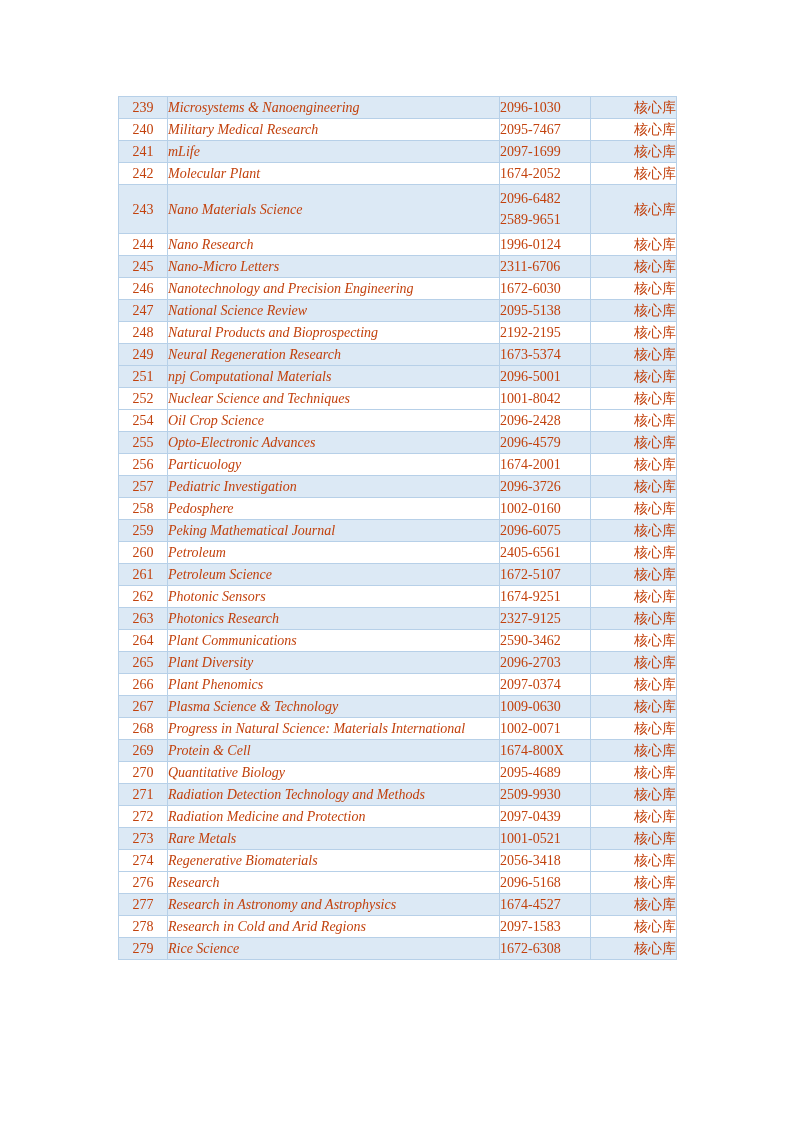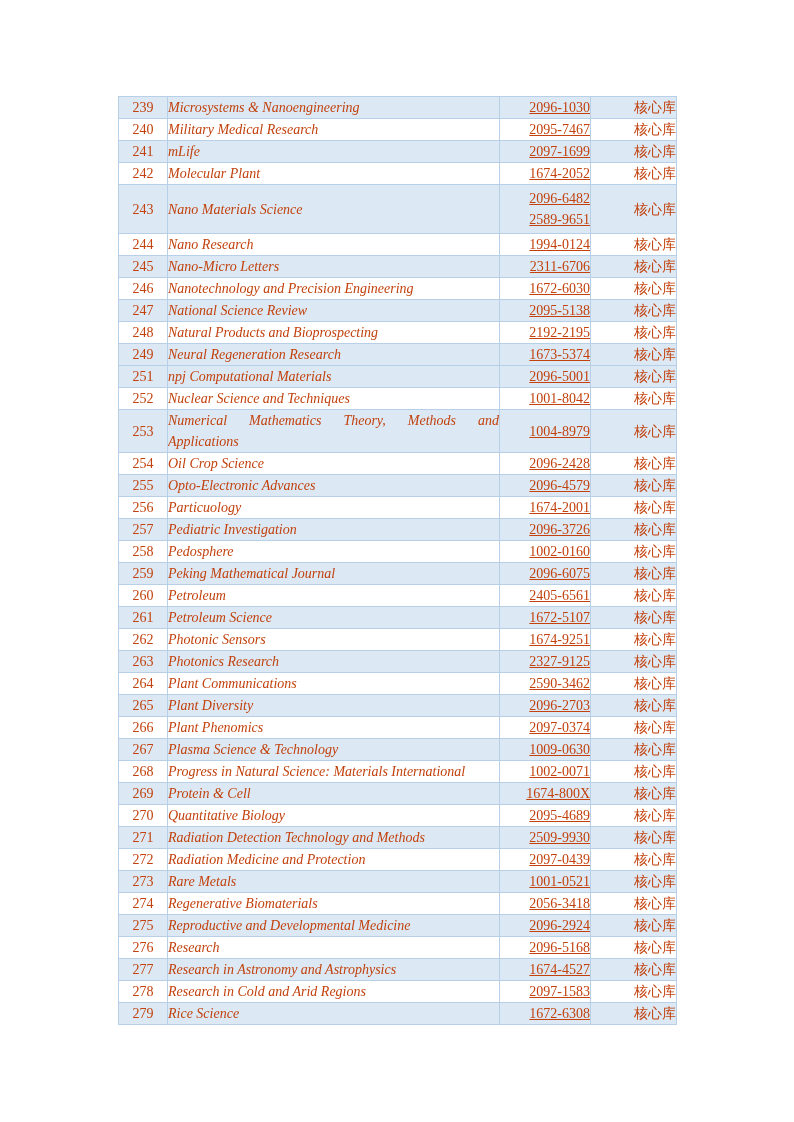--- a/index.html
+++ b/index.html
@@ -38,7 +38,7 @@
   }
   td.c-no     { text-align: center; }
   td.c-name   { text-align: justify; padding: 0 5px 0 8px; font-style: italic; }
-  td.c-issn   { text-align: right; text-decoration: underline; }
+  td.c-issn   { text-align: left; }
   td.c-tier   { text-align: right; }
   tr.multi td { padding-top: 3px; padding-bottom: 3px; }
   col.w-no   { width: 49px; }

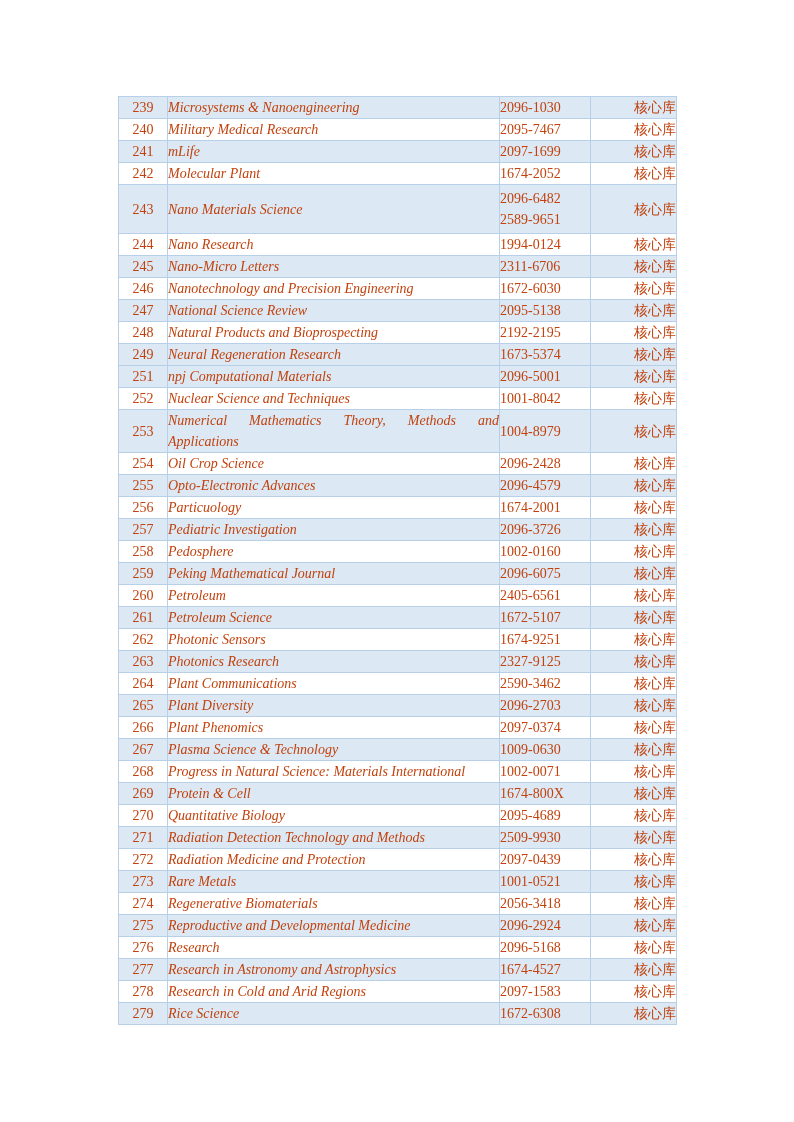--- a/index.html
+++ b/index.html
@@ -103,7 +103,7 @@
           <td class="c-no">244</td>
           <td class="c-name">Nano Research</td>
           <td class="c-issn">
-            <div>1994-0124</div>
+            <div>1996-0124</div>
           </td>
           <td class="c-tier">核心库</td>
         </tr>

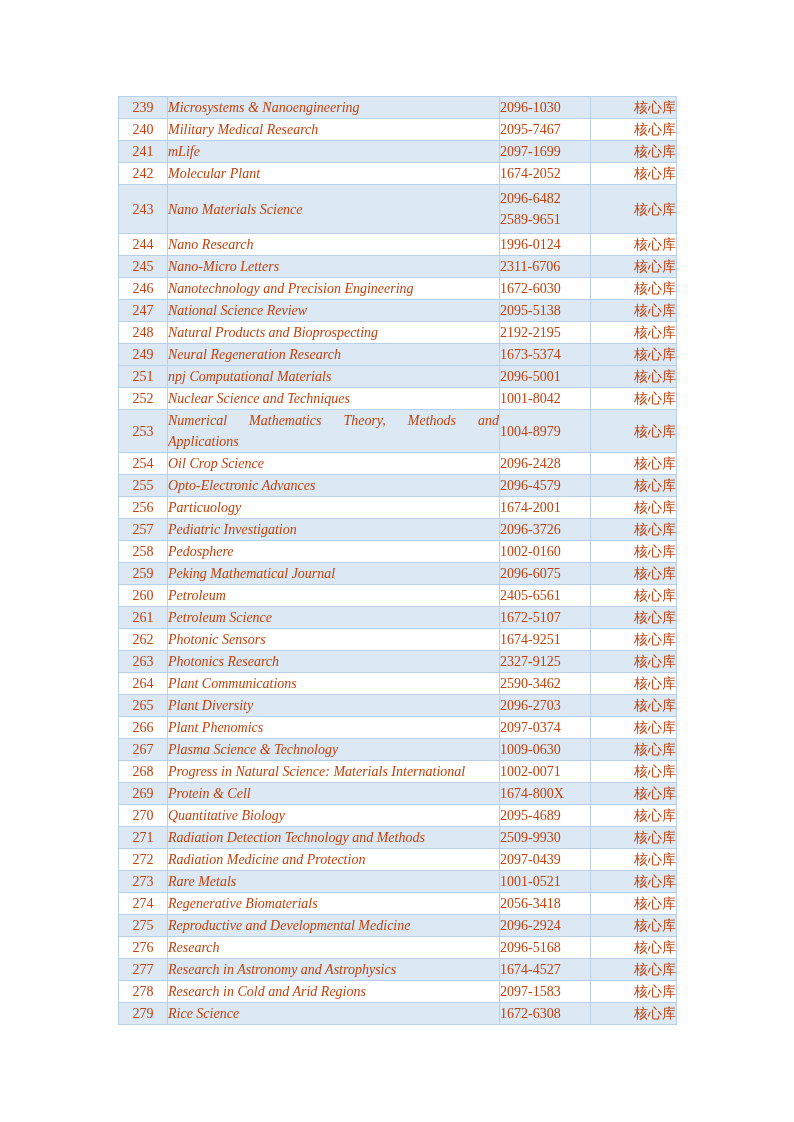--- a/index.html
+++ b/index.html
@@ -163,14 +163,6 @@
           </td>
           <td class="c-tier">核心库</td>
         </tr>
-        <tr class="band">
-          <td class="c-no">253</td>
-          <td class="c-name">Numerical Mathematics Theory, Methods and Applications</td>
-          <td class="c-issn">
-            <div>1004-8979</div>
-          </td>
-          <td class="c-tier">核心库</td>
-        </tr>
         <tr>
           <td class="c-no">254</td>
           <td class="c-name">Oil Crop Science</td>

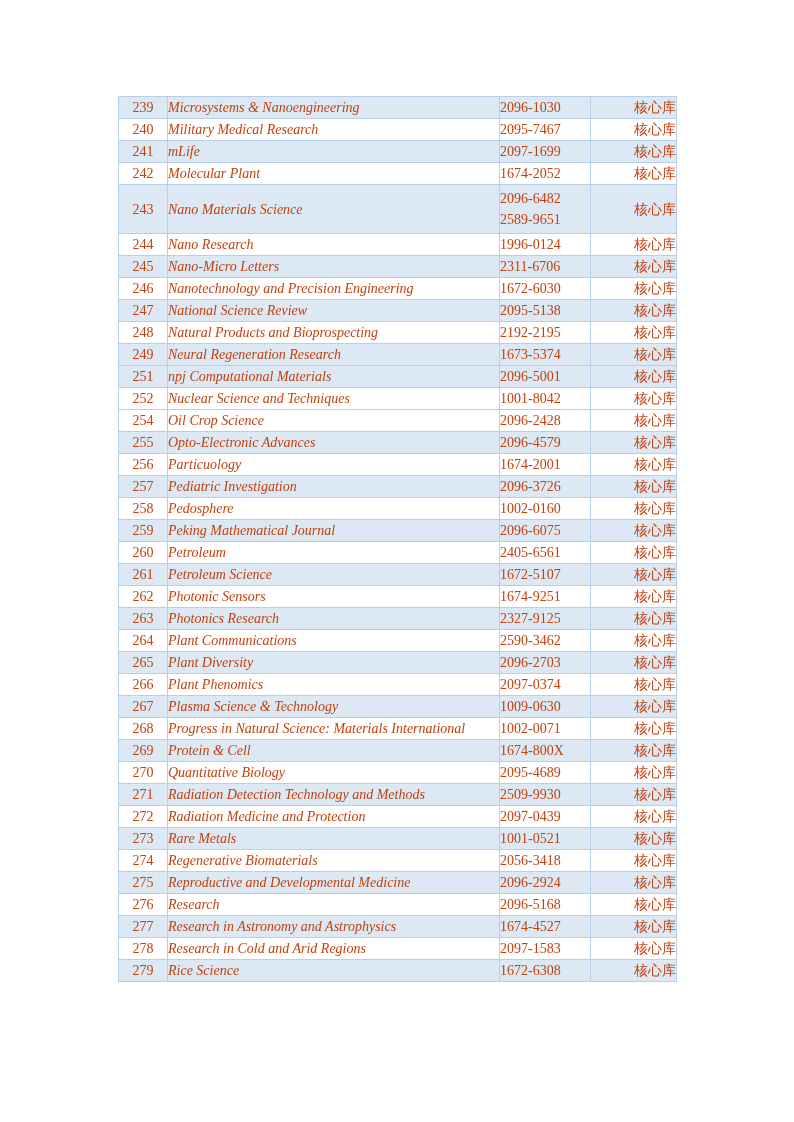--- a/index.html
+++ b/index.html
@@ -331,14 +331,6 @@
           </td>
           <td class="c-tier">核心库</td>
         </tr>
-        <tr class="band">
-          <td class="c-no">275</td>
-          <td class="c-name">Reproductive and Developmental Medicine</td>
-          <td class="c-issn">
-            <div>2096-2924</div>
-          </td>
-          <td class="c-tier">核心库</td>
-        </tr>
         <tr>
           <td class="c-no">276</td>
           <td class="c-name">Research</td>

